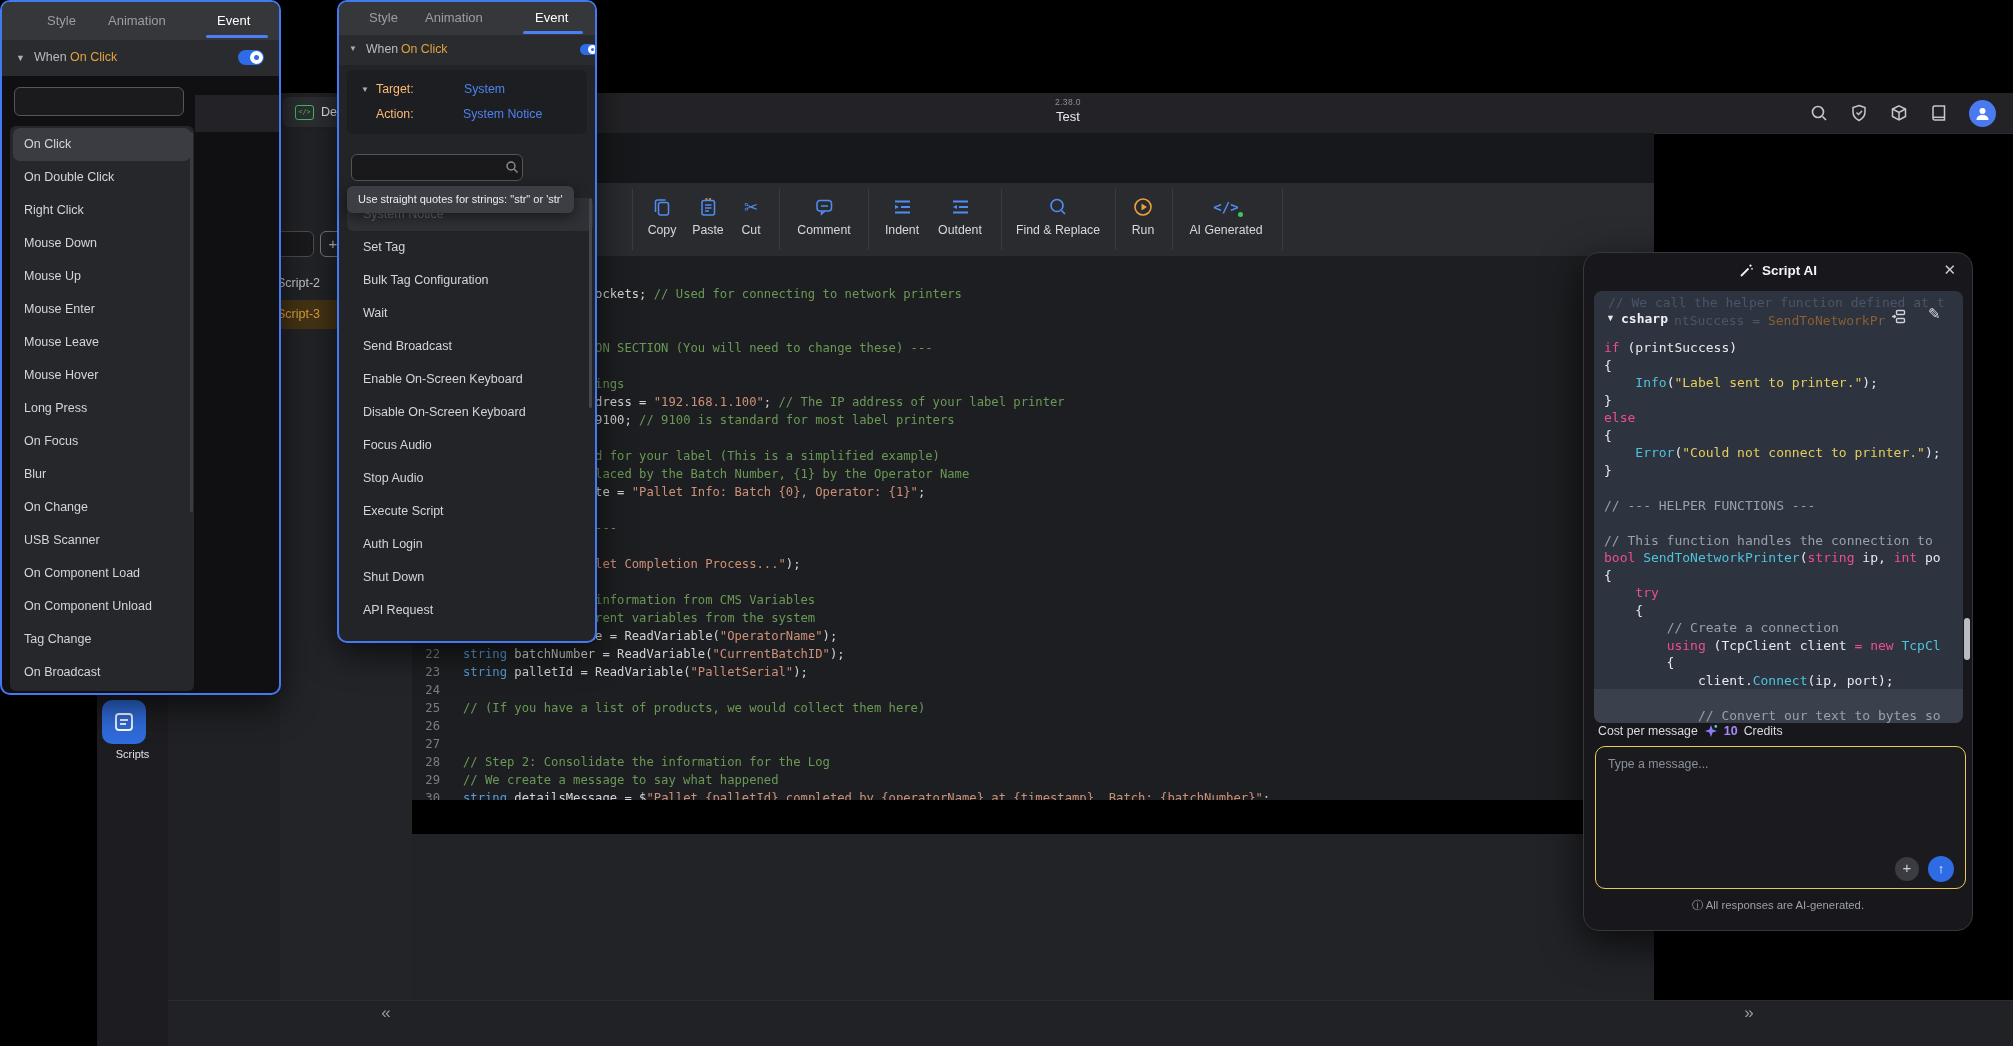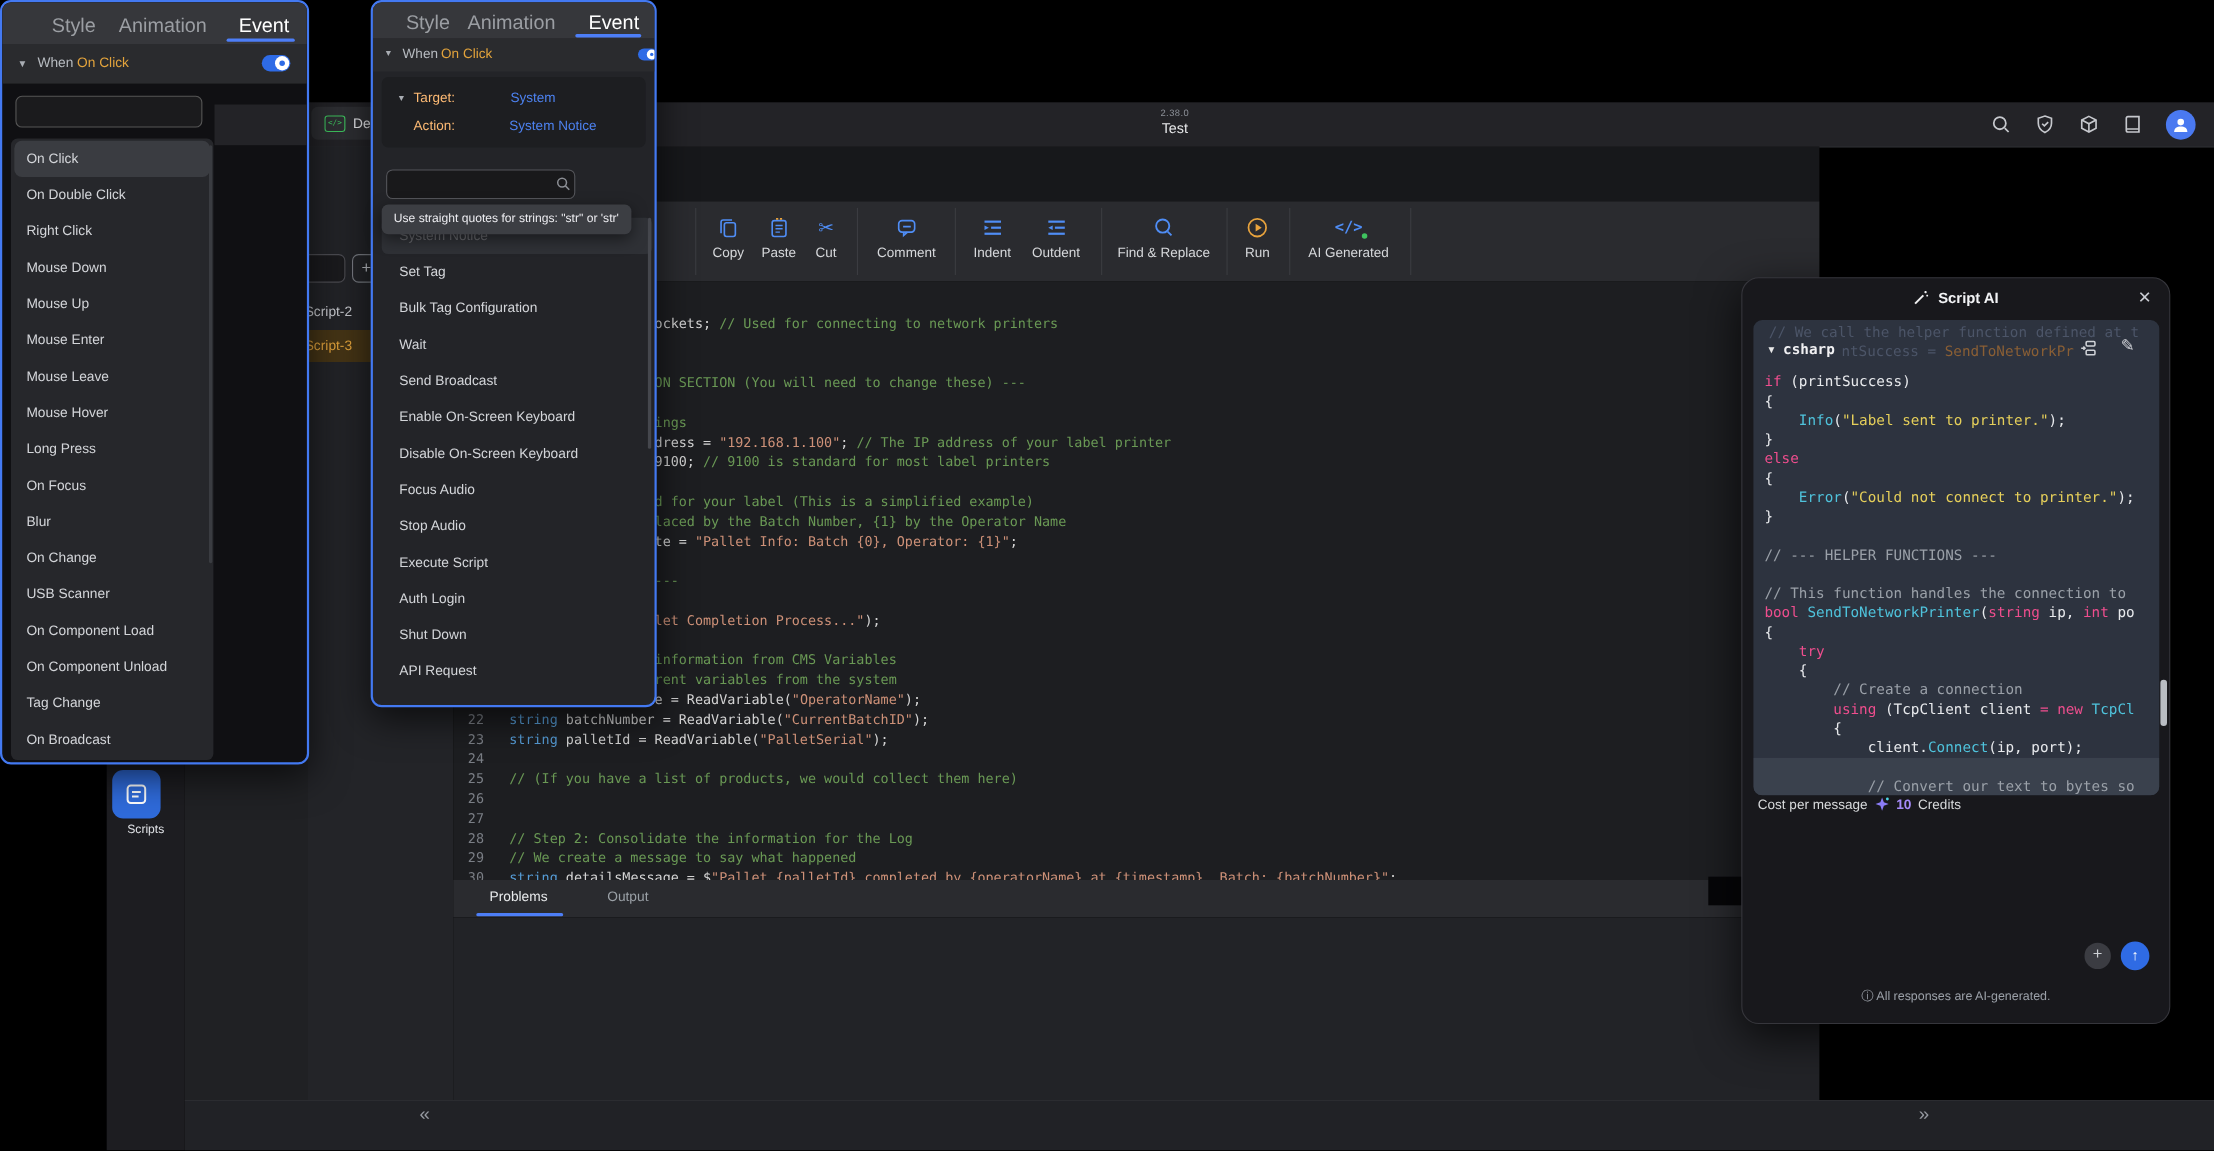--- a/index.html
+++ b/index.html
@@ -69,7 +69,7 @@
   #panel1{position:absolute;left:0;top:0;width:281px;height:695px;z-index:10;}
   #panel2{position:absolute;left:337px;top:0;width:260px;height:643px;z-index:10;background:#232428;}
   .ptabrow{position:absolute;left:0;top:0;width:100%;background:#36373b;}
-  .ptab{position:absolute;font-size:18px;color:#9b9ea3;cursor:pointer;}
+  .ptab{position:absolute;font-size:13px;color:#9b9ea3;cursor:pointer;}
   .ptab.on{color:#ffffff;}
   .punder{position:absolute;height:3px;background:#4d7ef7;border-radius:2px;}
   .whenrow{position:absolute;left:0;width:100%;background:#2a2b2e;}

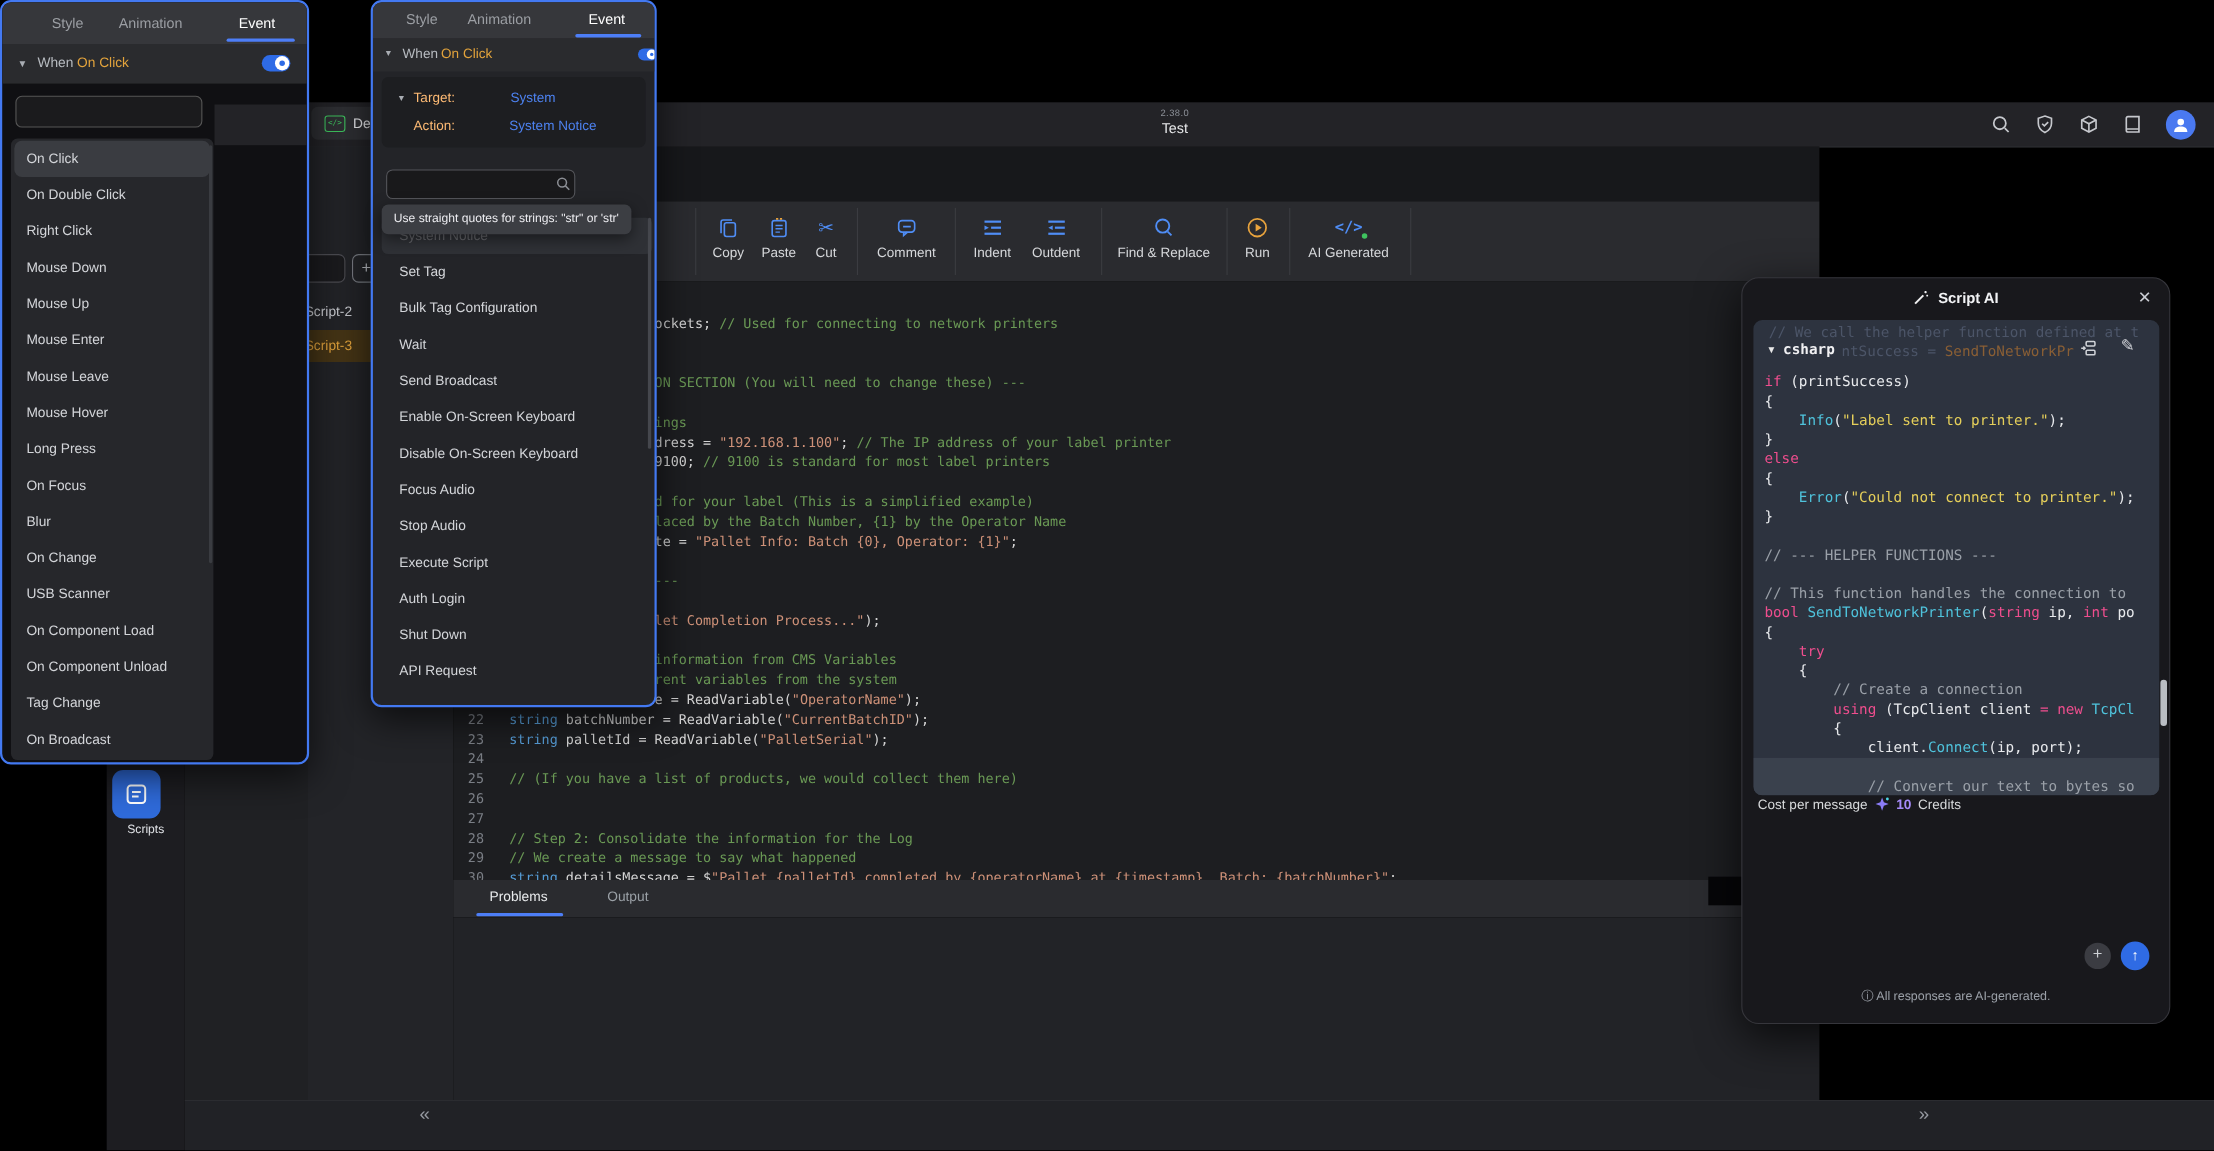--- a/index.html
+++ b/index.html
@@ -482,6 +482,7 @@
       <span id="aiCostUnit">Credits</span>
     </div>
 
+    <textarea id="aiMsg" placeholder="Type a message..." style=""></textarea>
     <div id="aiPlus">+</div>
     <div id="aiSend">↑</div>
     <div id="aiFooter">

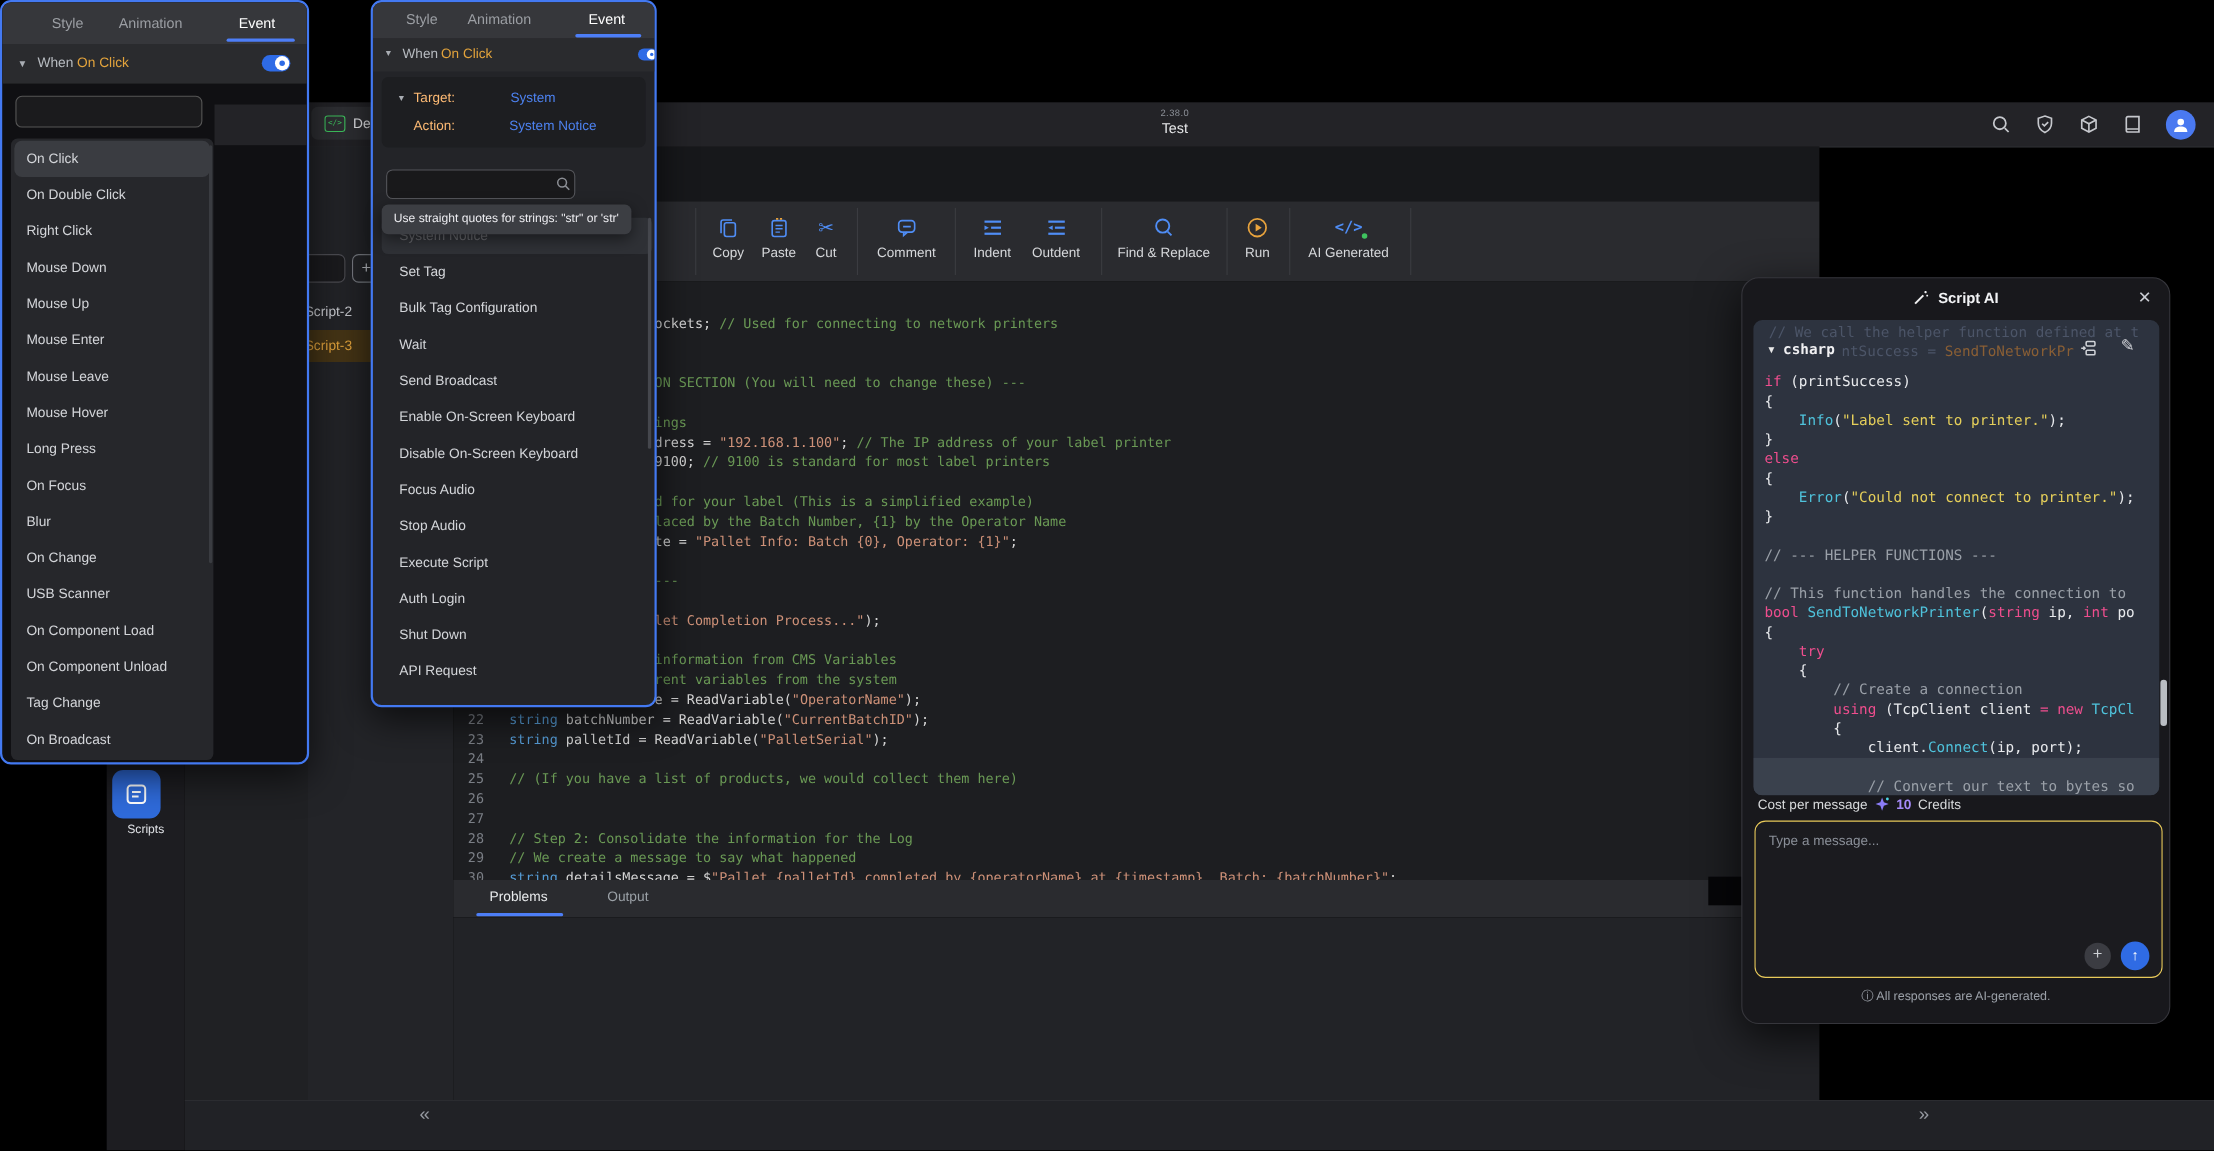--- a/index.html
+++ b/index.html
@@ -318,12 +318,6 @@
       </div>
   </div>
 
-  <div id="probbar">
-    <span id="probTab">Problems</span>
-    <span id="outTab">Output</span>
-    <div id="probUnderline"></div>
-    <div id="probBlackBox"></div>
-  </div>
   <div id="outPanel"></div>
 
   <div id="bottombar">

